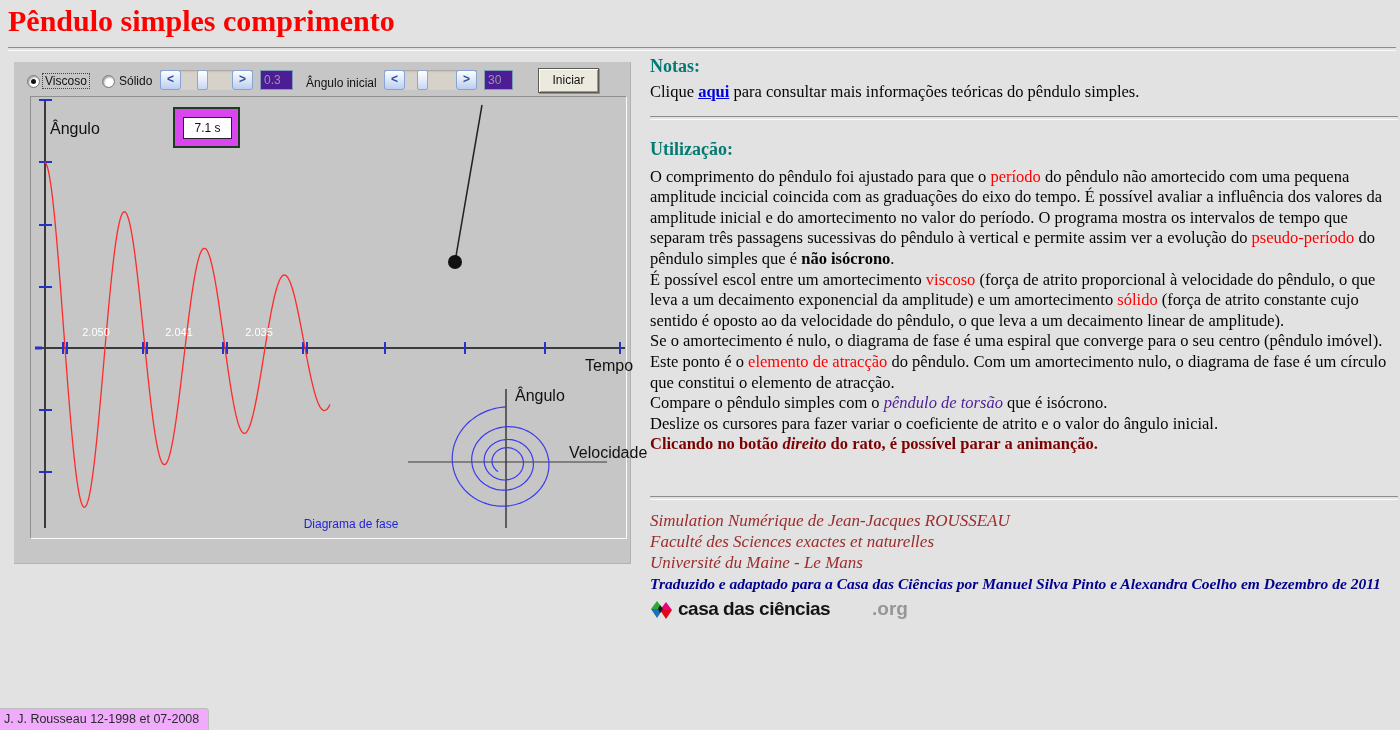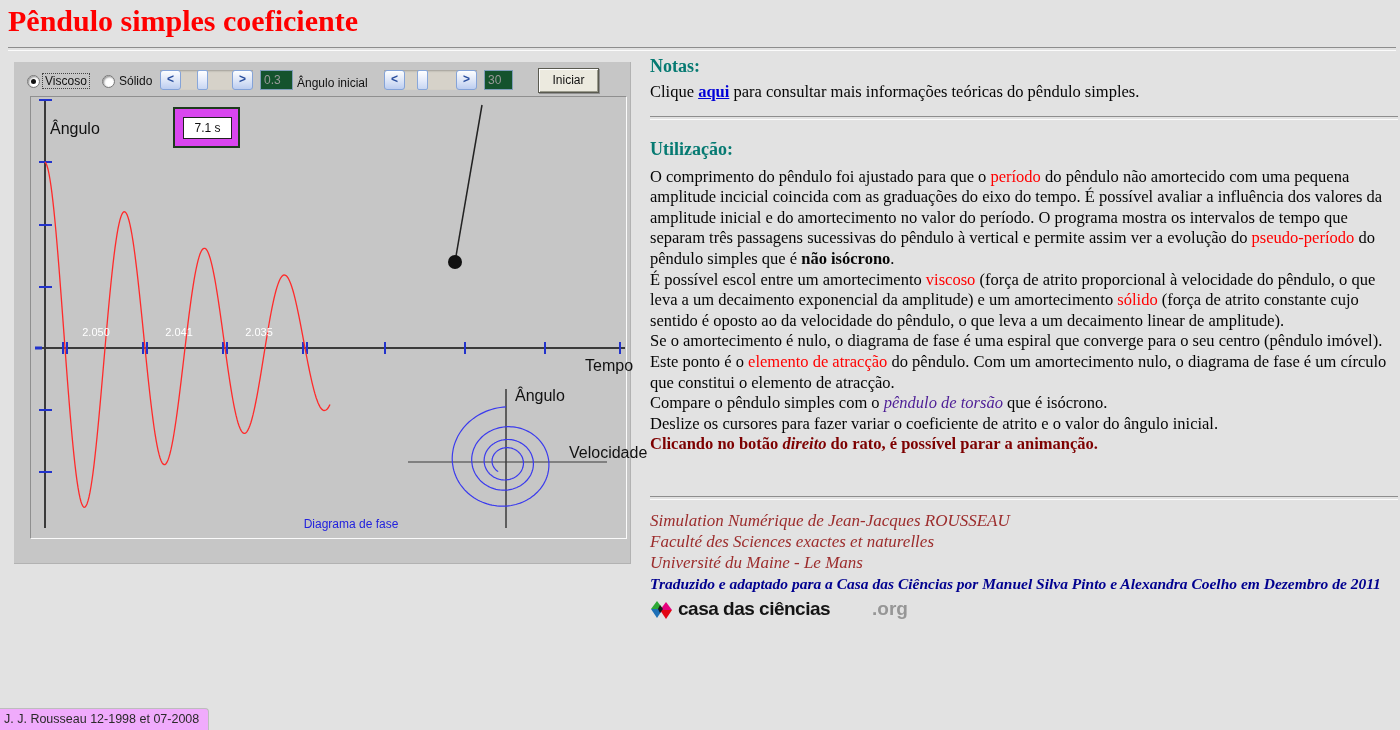--- a/index.html
+++ b/index.html
@@ -83,7 +83,7 @@
 
 <div class="page">
 
-  <div class="title">Pêndulo simples coeficiente</div>
+  <div class="title">Pêndulo simples comprimento</div>
   <div class="hr-title"></div>
 
   <div class="applet">

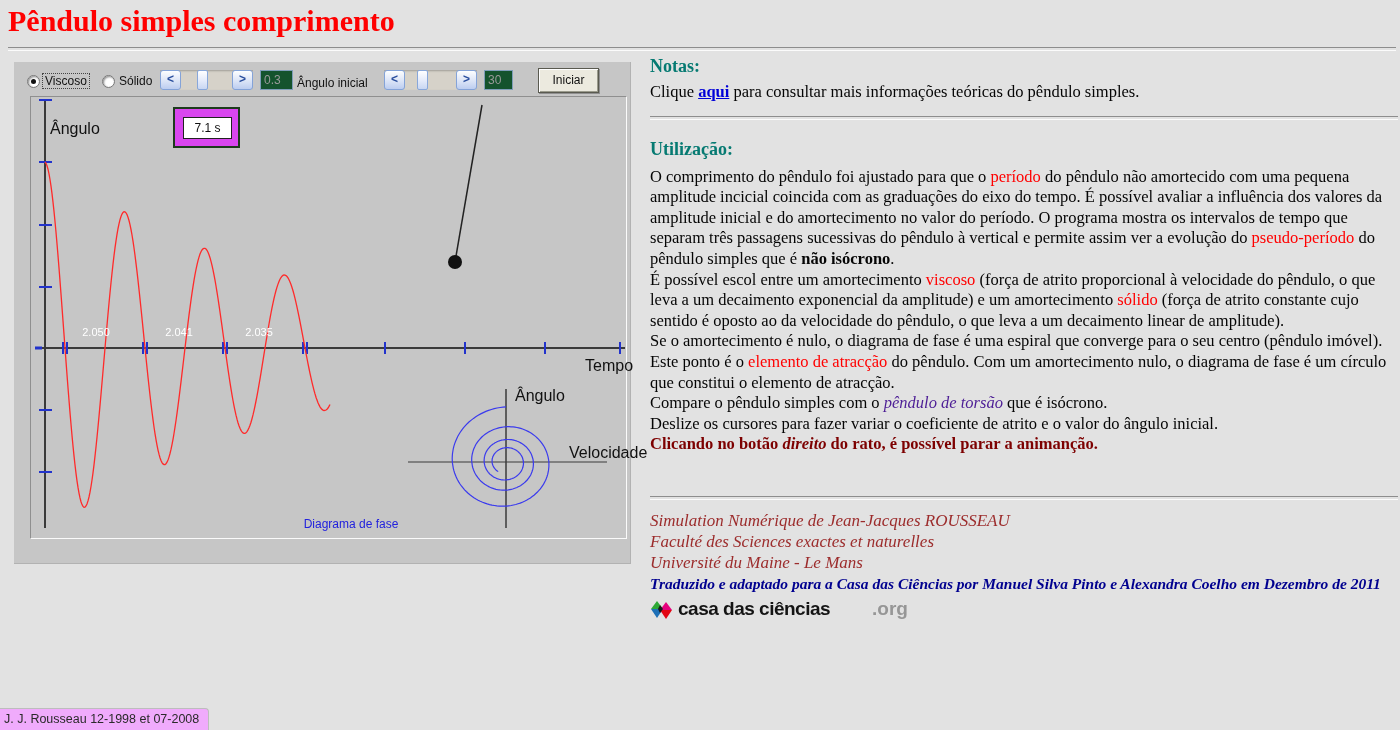--- a/index.html
+++ b/index.html
@@ -31,7 +31,7 @@
   .sthumb{position:absolute;top:0;width:11px;height:20px;box-sizing:border-box;
         background:linear-gradient(180deg,#ffffff 0%,#e3eafa 55%,#c8d6f2 100%);
         border:1px solid #88a7da;border-radius:2px;cursor:pointer;}
-  .tfield{position:absolute;box-sizing:border-box;height:20px;background:#14532d;
+  .tfield{position:absolute;box-sizing:border-box;height:20px;background:#4c1d95;
         border:1px solid #7f9db9;color:#9a9a9a;font-family:"Liberation Sans",sans-serif;
         font-size:12px;line-height:18px;padding:0 3px;}
   .clabel{position:absolute;font-size:12px;color:#111;}

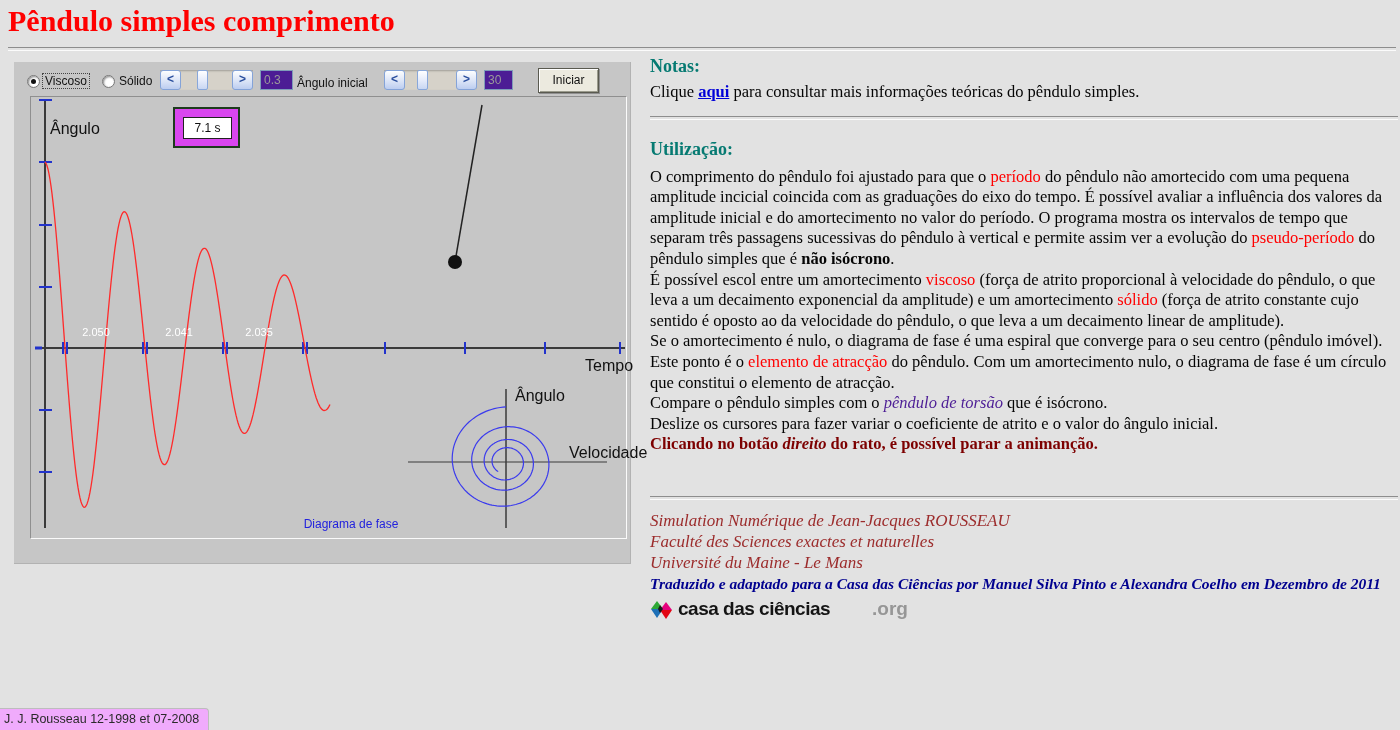--- a/index.html
+++ b/index.html
@@ -103,7 +103,7 @@
     </div>
     <div class="tfield" style="left:246px;top:8px;width:33px;">0.3</div>
 
-    <div class="clabel" style="left:283px;top:14px;">Ângulo inicial</div>
+    <div class="clabel" style="left:292px;top:14px;">Ângulo inicial</div>
 
     <div class="sbar" style="left:370px;top:8px;">
       <div class="sbtn left">&lt;</div>

